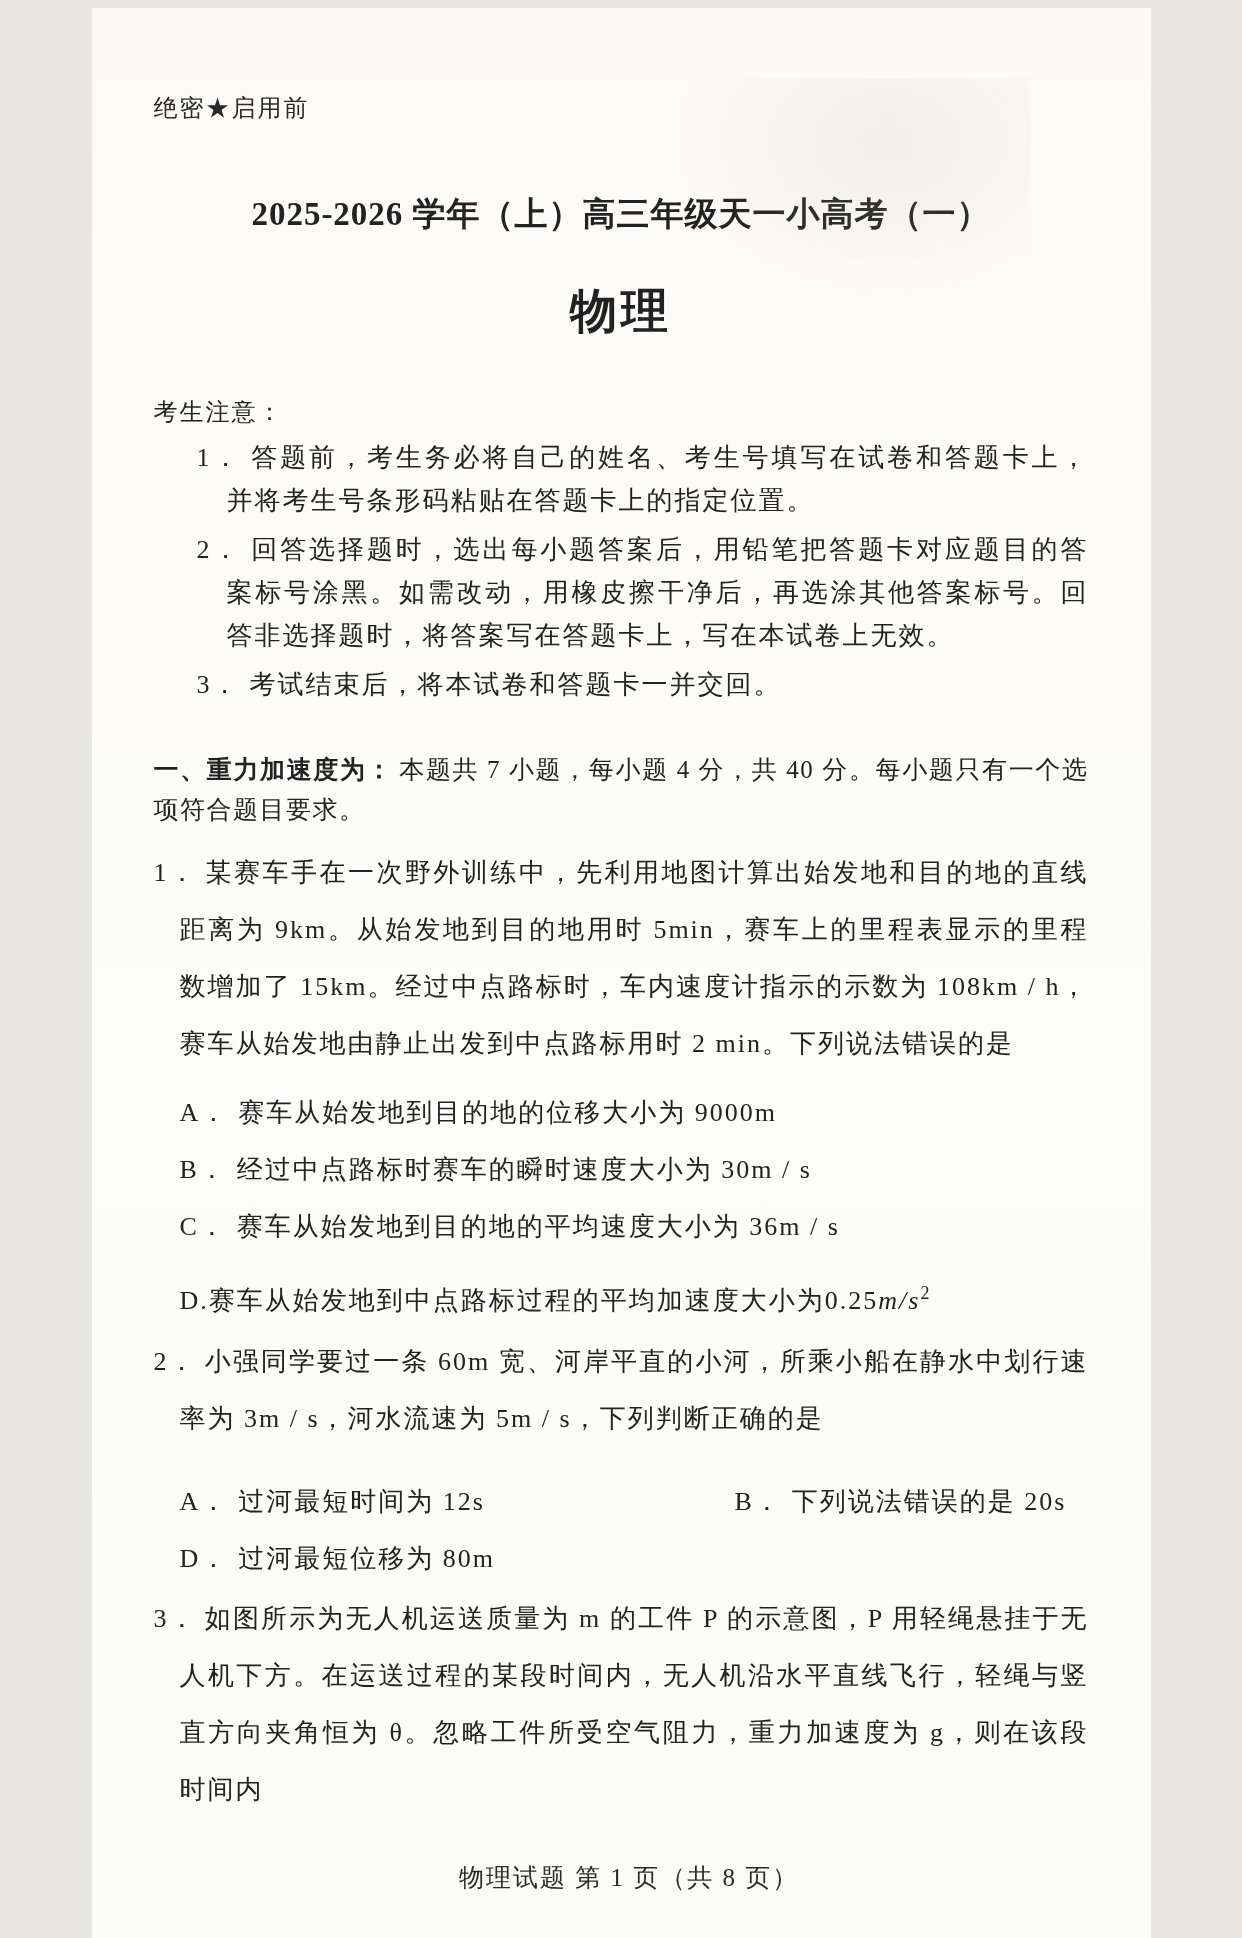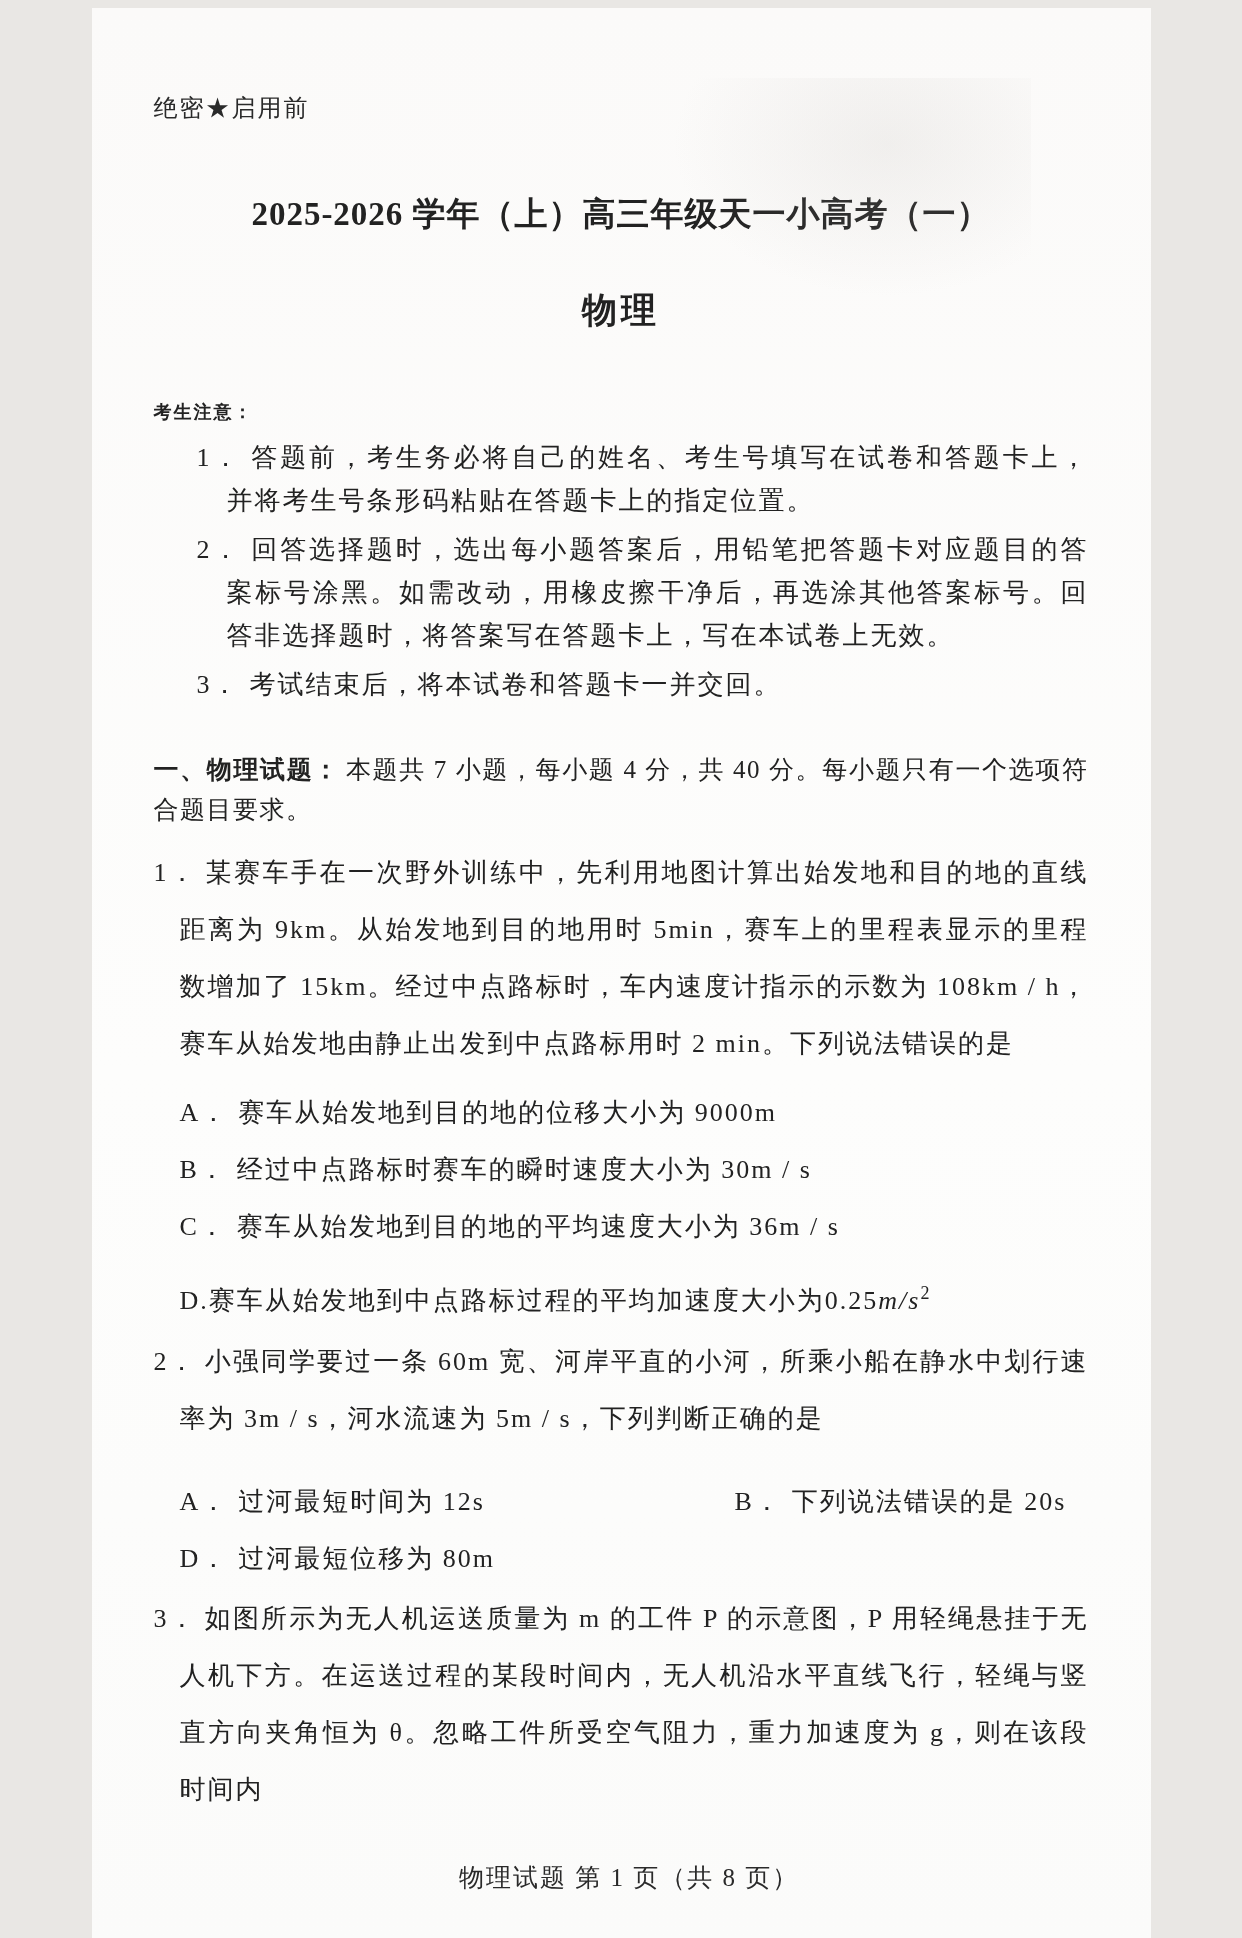--- a/index.html
+++ b/index.html
@@ -30,7 +30,7 @@
   .subject{
     margin:57px 0 0 0;
     text-align:center;
-    font-size:35px;line-height:40px;font-weight:bold;letter-spacing:4px;
+    font-size:47px;line-height:40px;font-weight:bold;letter-spacing:4px;
   }
   .notice-heading{
     margin-top:63px;

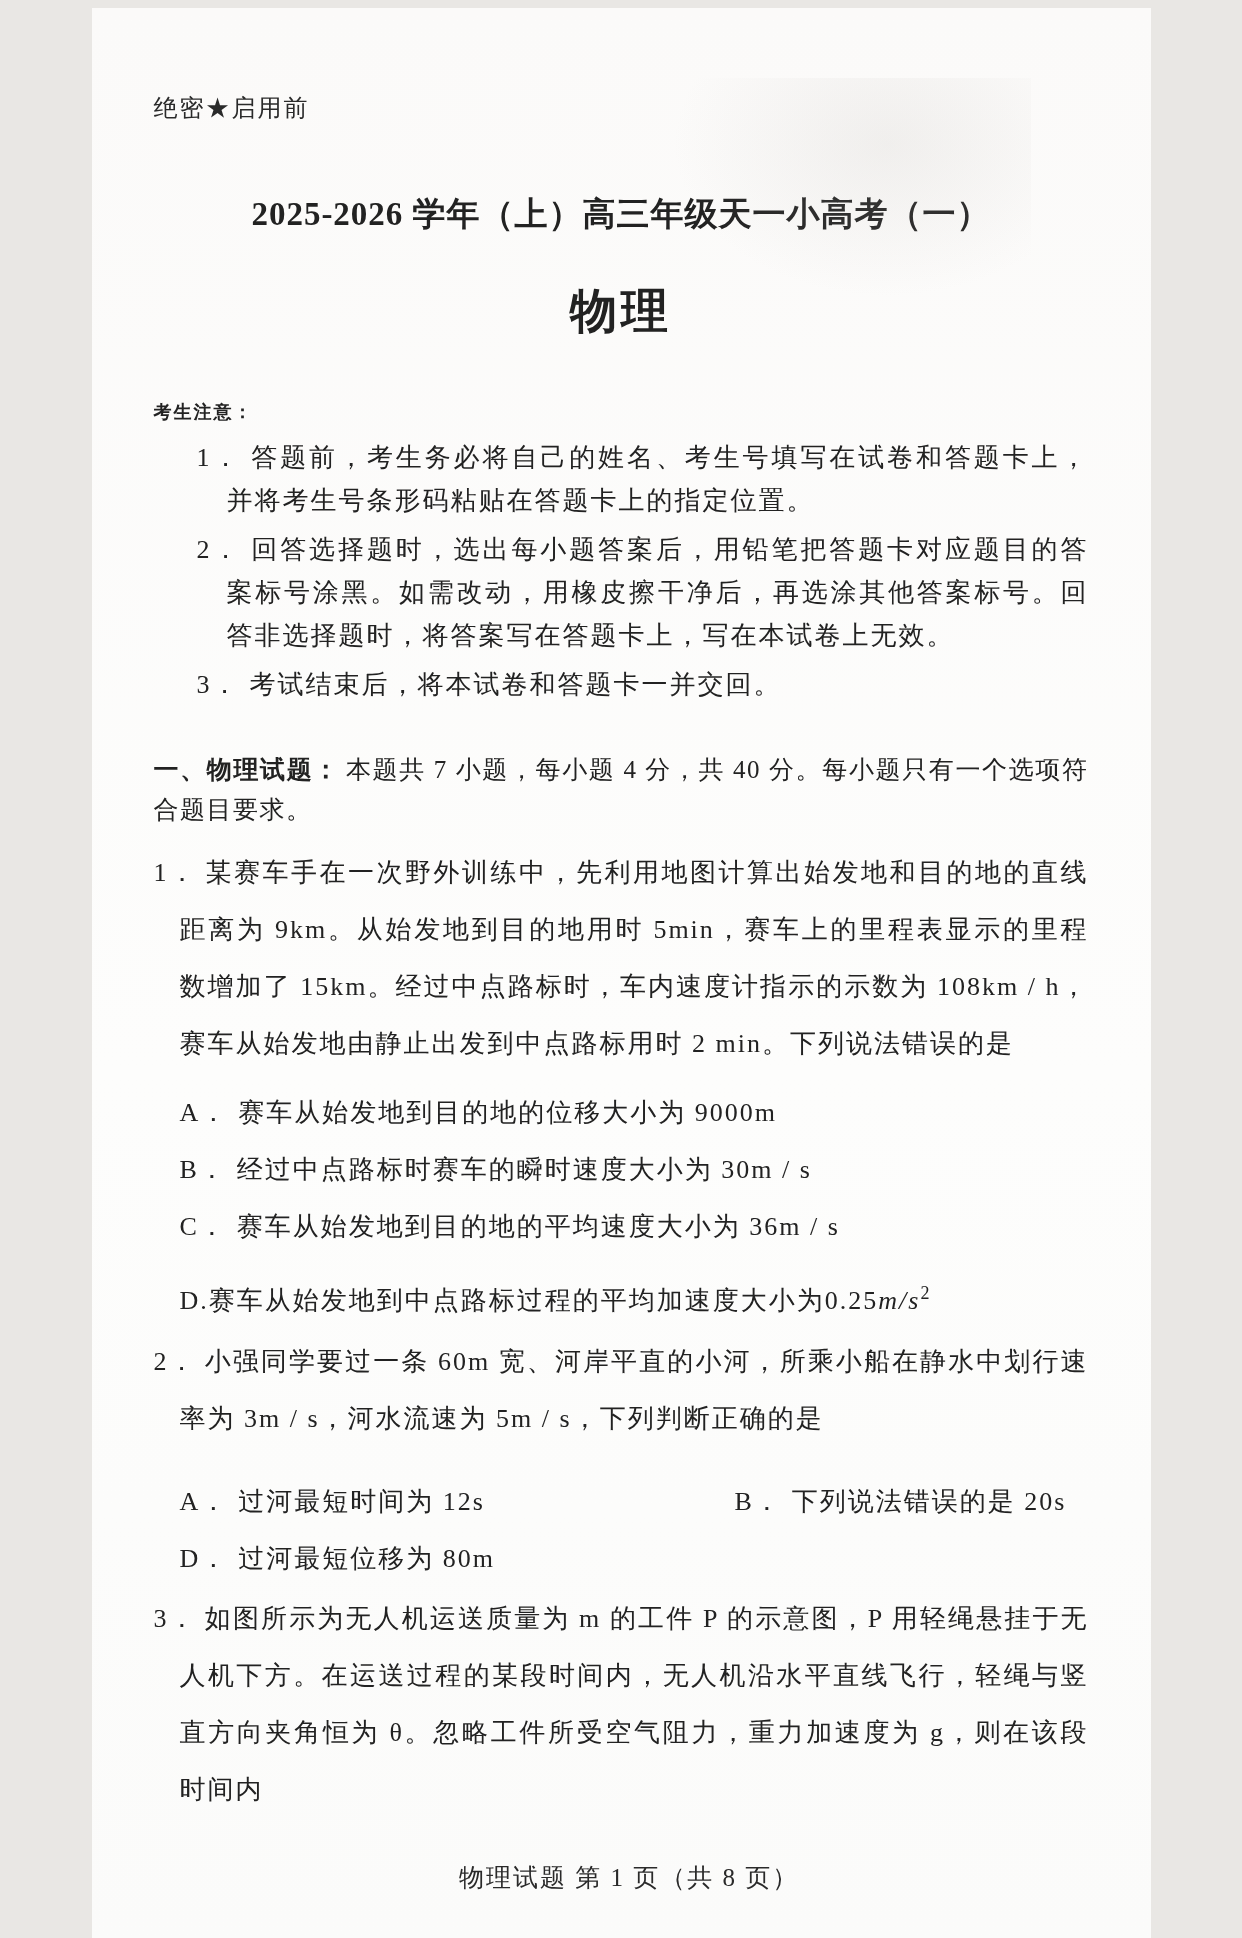--- a/index.html
+++ b/index.html
@@ -34,7 +34,7 @@
   }
   .notice-heading{
     margin-top:63px;
-    font-size:18px;line-height:36px;font-weight:bold;letter-spacing:2px;
+    font-size:24px;line-height:36px;font-weight:normal;letter-spacing:2px;
   }
   .notice-item{
     margin-left:43px;

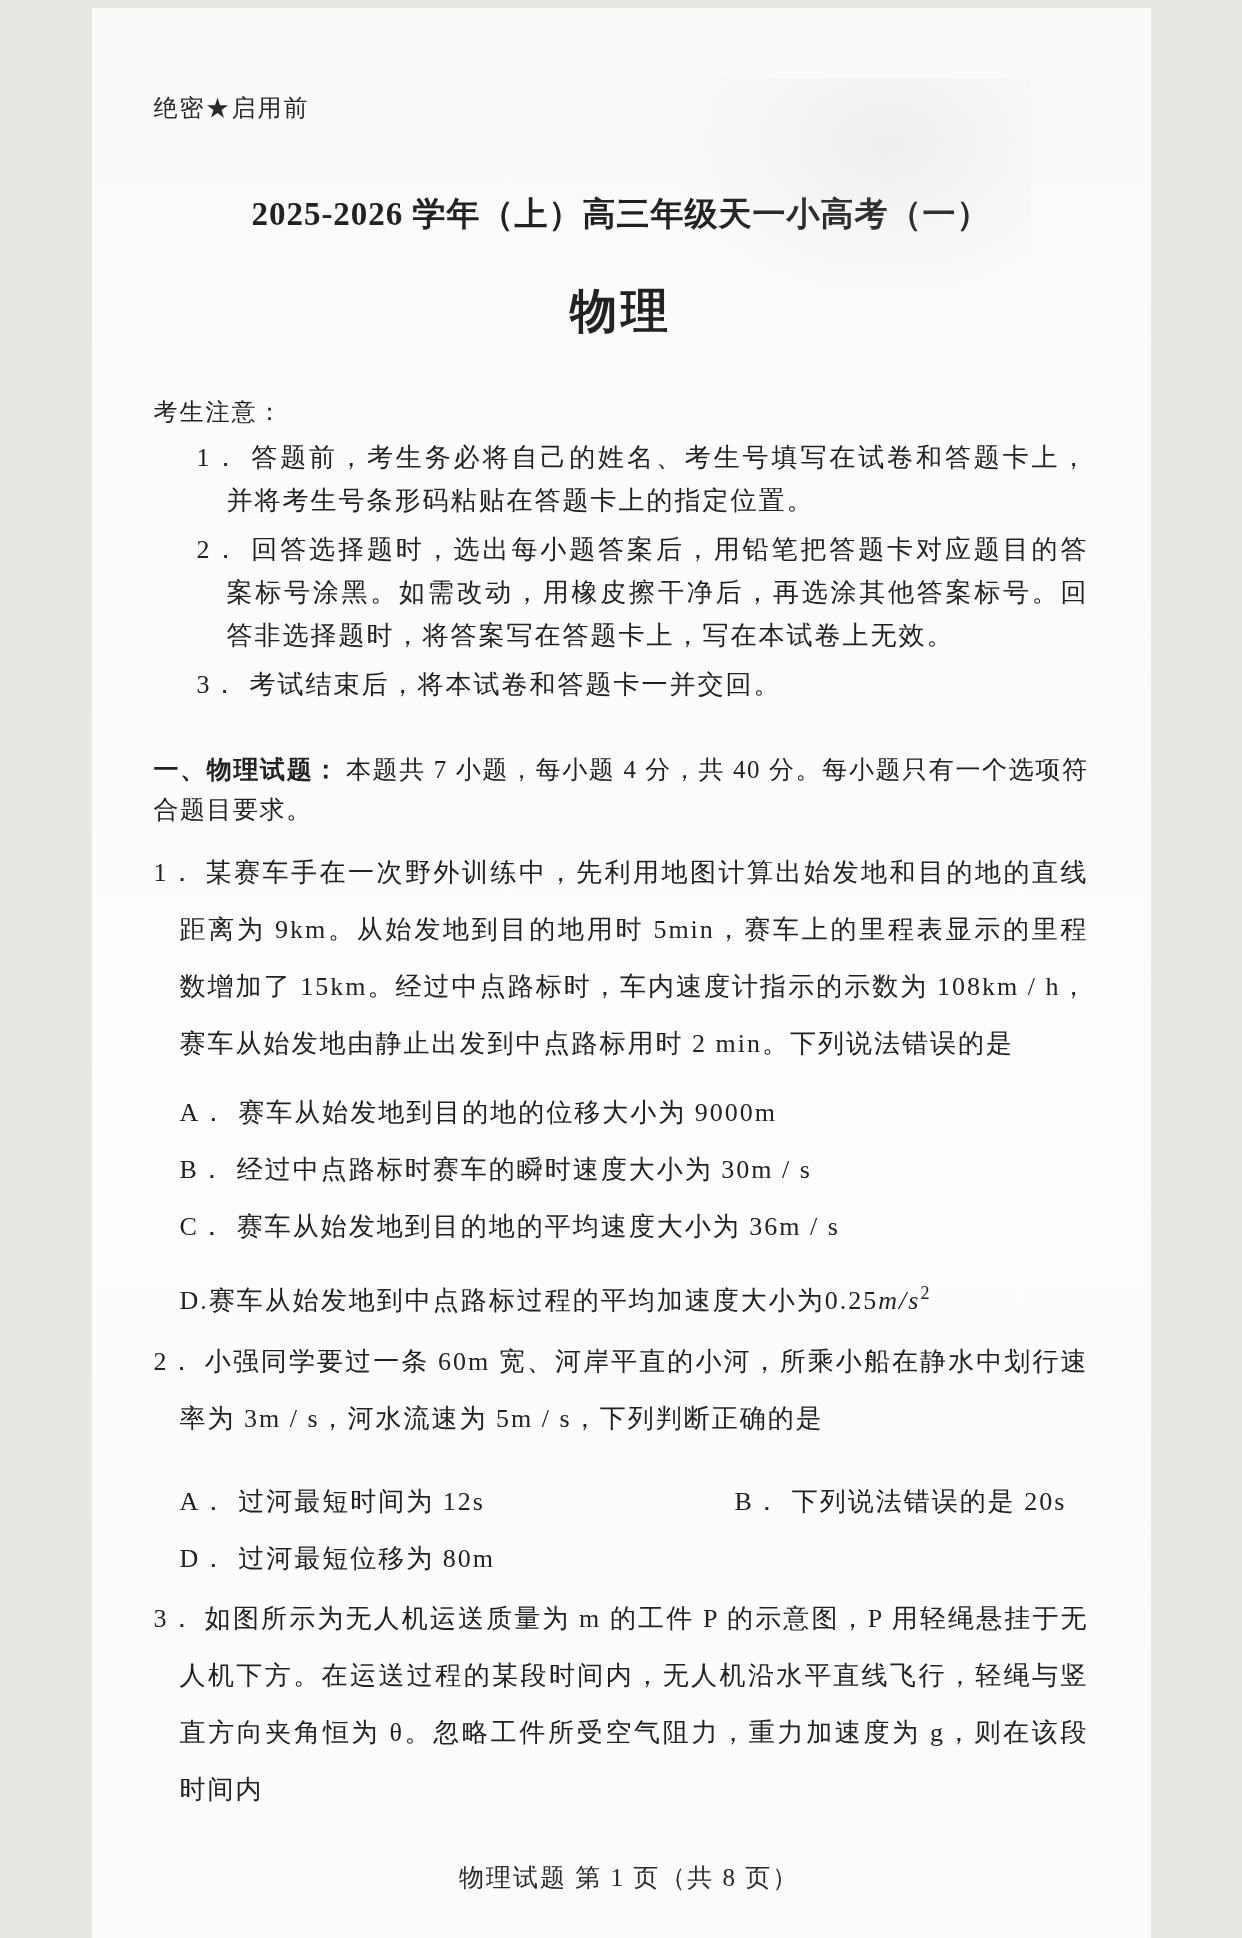--- a/index.html
+++ b/index.html
@@ -106,7 +106,7 @@
     </div>
 
     <div class="section-head">
-      <span class="b">一、物理试题：</span><span>本题共 7 小题，每小题 4 分，共 40 分。每小题只有一个选项符合题目要求。</span>
+      <span class="b">一、重力加速度为：</span><span>本题共 7 小题，每小题 4 分，共 40 分。每小题只有一个选项符合题目要求。</span>
     </div>
 
     <div class="question">

